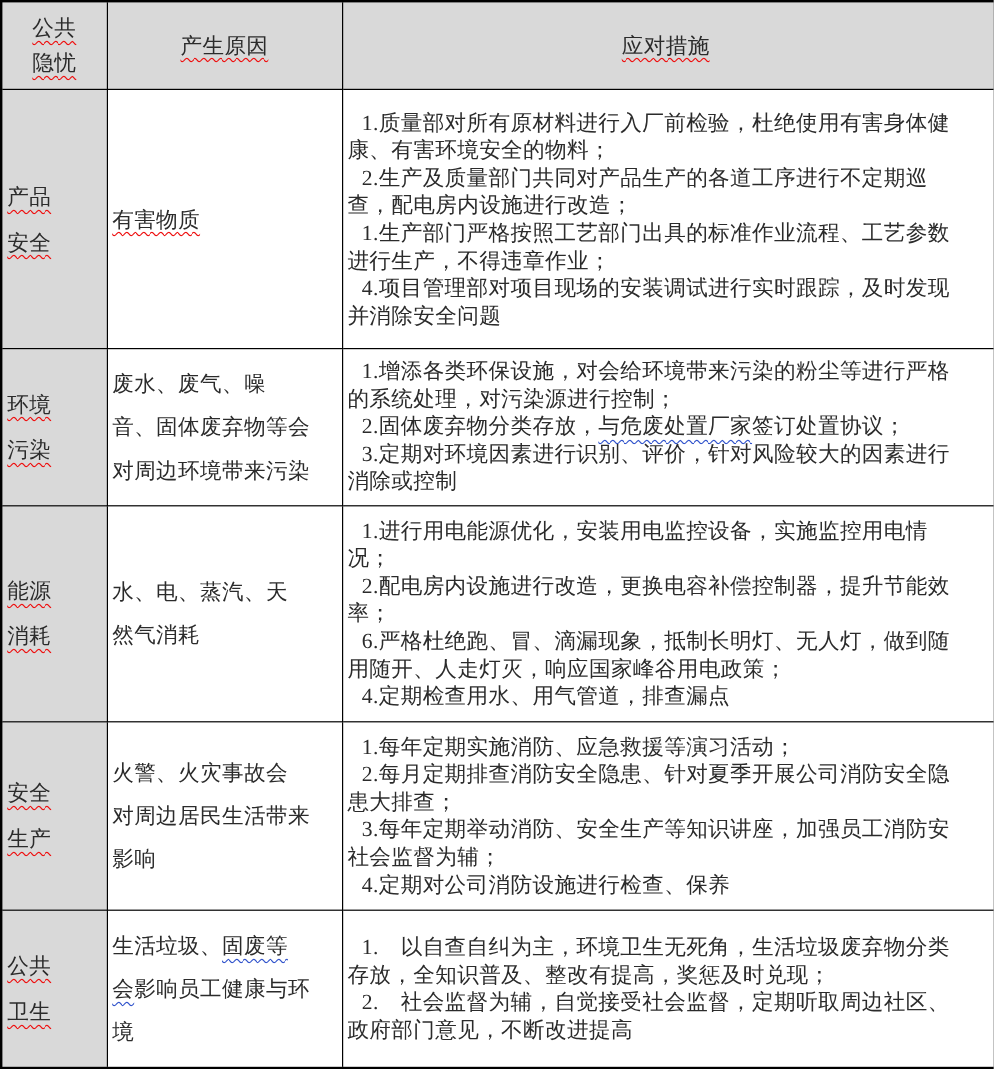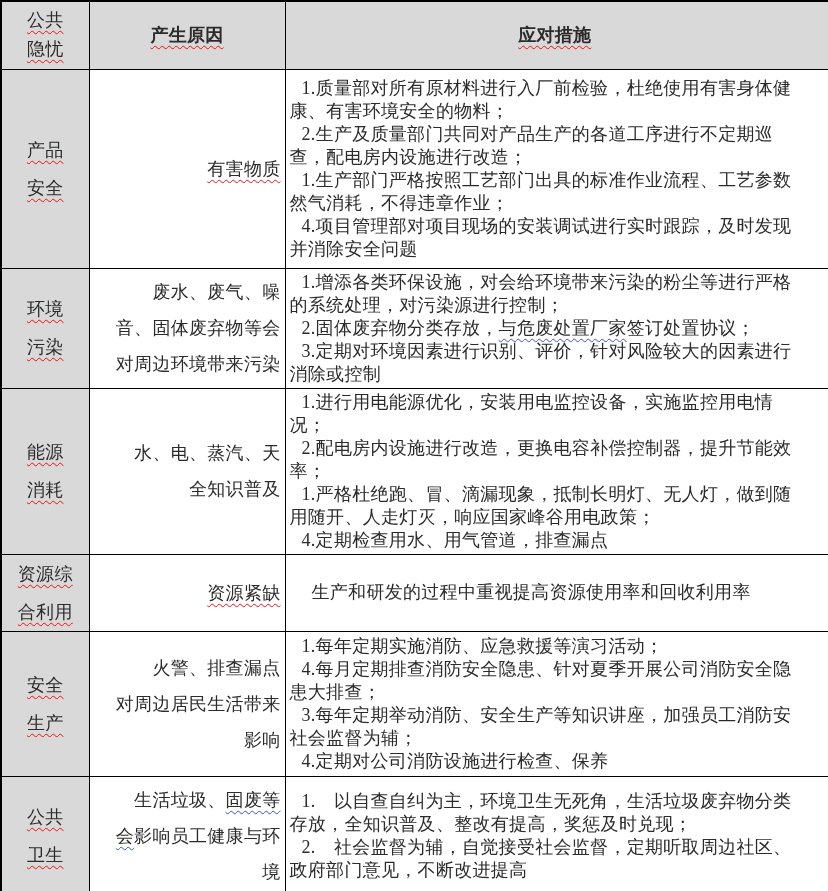--- a/index.html
+++ b/index.html
@@ -44,7 +44,7 @@
   td.c2 { text-align: right; line-height: 36px; }
   td.c3 { text-align: left;  line-height: 23px; padding: 2px 8px 2px 4px; }
   td.hdr { background: var(--shade); text-align: center; line-height: 29px; }
-  tr.row-header td.c2, tr.row-header td.c3 { line-height: 29px; font-weight: bold; }
+  tr.row-header td.c2, tr.row-header td.c3 { line-height: 29px; }
   .line { white-space: nowrap; }
   .indent  { text-indent: 12px; }
   .indent2 { text-indent: 22px; }

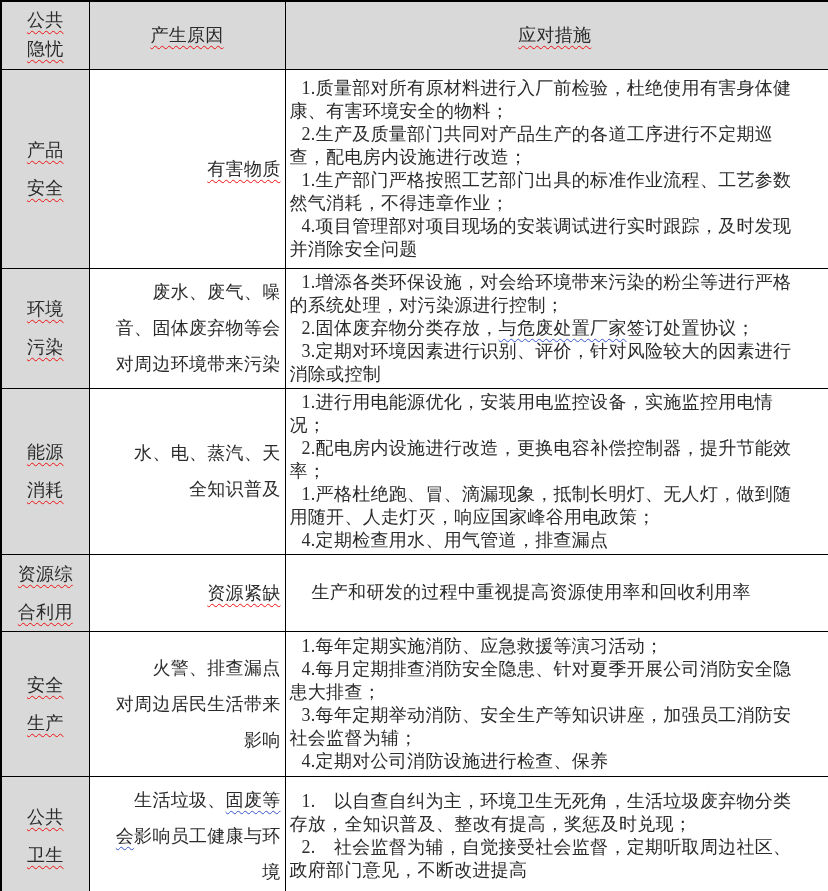--- a/index.html
+++ b/index.html
@@ -40,7 +40,7 @@
   tr.row-safety-production { height: 145px; }
   tr.row-public-health     { height: 121px; }
   
-  td.c1 { background: var(--shade); text-align: center; line-height: 38px; }
+  td.c1 { background: var(--shade); line-height: 38px; }
   td.c2 { text-align: right; line-height: 36px; }
   td.c3 { text-align: left;  line-height: 23px; padding: 2px 8px 2px 4px; }
   td.hdr { background: var(--shade); text-align: center; line-height: 29px; }

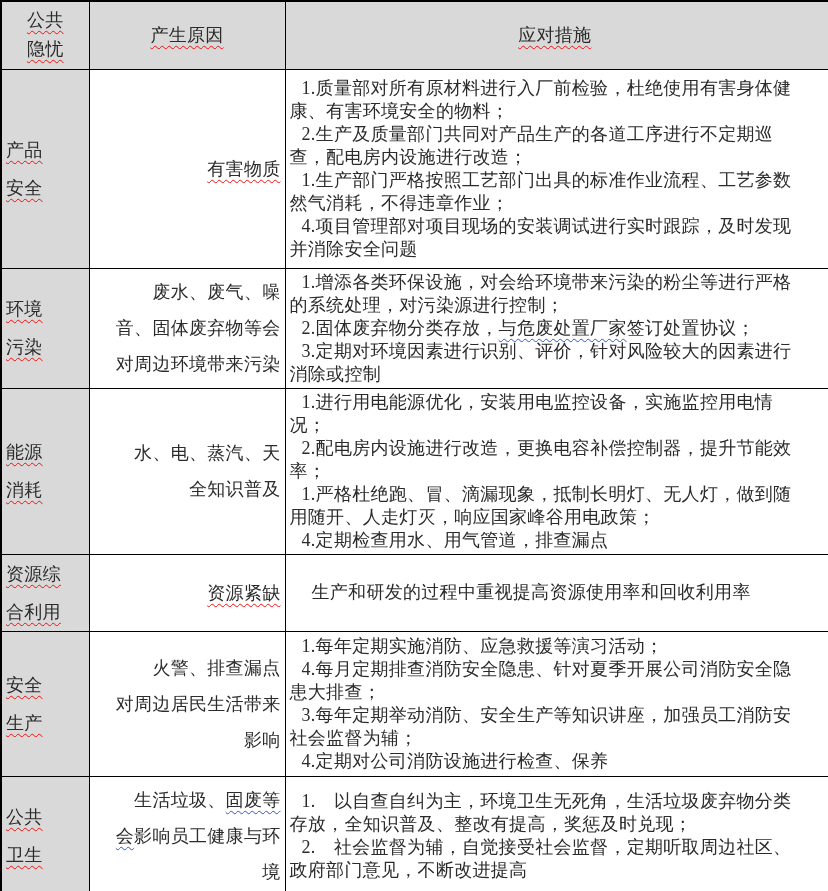--- a/index.html
+++ b/index.html
@@ -41,7 +41,7 @@
   tr.row-public-health     { height: 121px; }
   
   td.c1 { background: var(--shade); line-height: 38px; }
-  td.c2 { text-align: right; line-height: 36px; }
+  td.c2 { text-align: left; line-height: 36px; }
   td.c3 { text-align: left;  line-height: 23px; padding: 2px 8px 2px 4px; }
   td.hdr { background: var(--shade); text-align: center; line-height: 29px; }
   tr.row-header td.c2, tr.row-header td.c3 { line-height: 29px; }

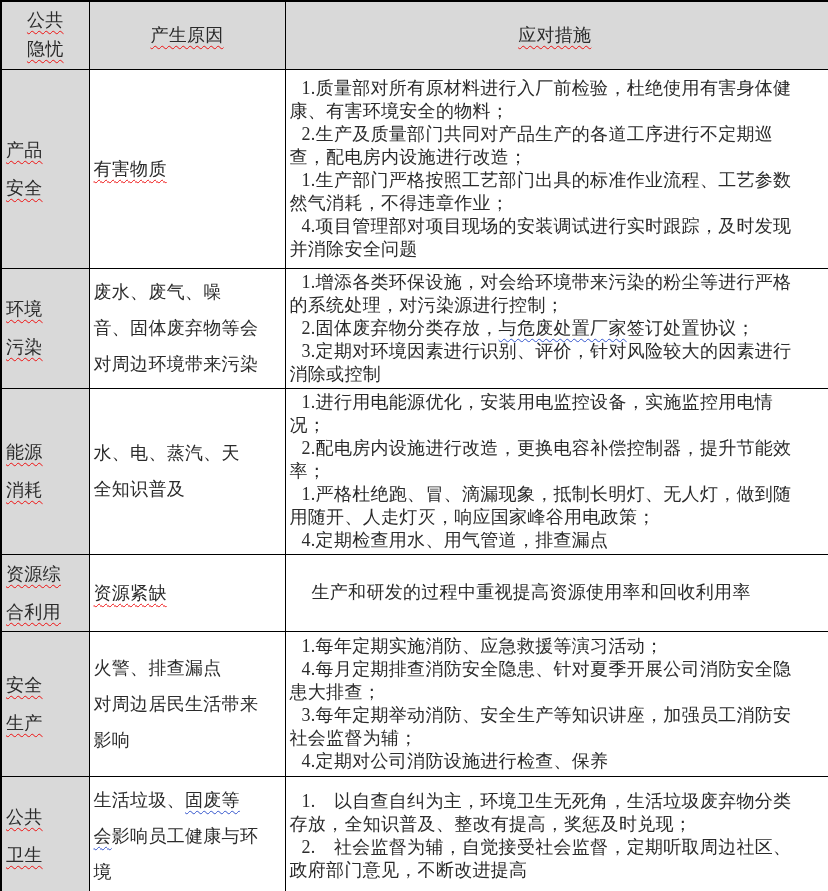--- a/index.html
+++ b/index.html
@@ -97,7 +97,7 @@
           <div class="line indent"><span>2.生产及质量部门共同对产品生产的各道工序进行不定期巡</span></div>
           <div class="line"><span>查，配电房内设施进行改造；</span></div>
           <div class="line indent"><span>1.生产部门严格按照工艺部门出具的标准作业流程、工艺参数</span></div>
-          <div class="line"><span>然气消耗，不得违章作业；</span></div>
+          <div class="line"><span>进行生产，不得违章作业；</span></div>
           <div class="line indent"><span>4.项目管理部对项目现场的安装调试进行实时跟踪，及时发现</span></div>
           <div class="line"><span>并消除安全问题</span></div>
         </td>

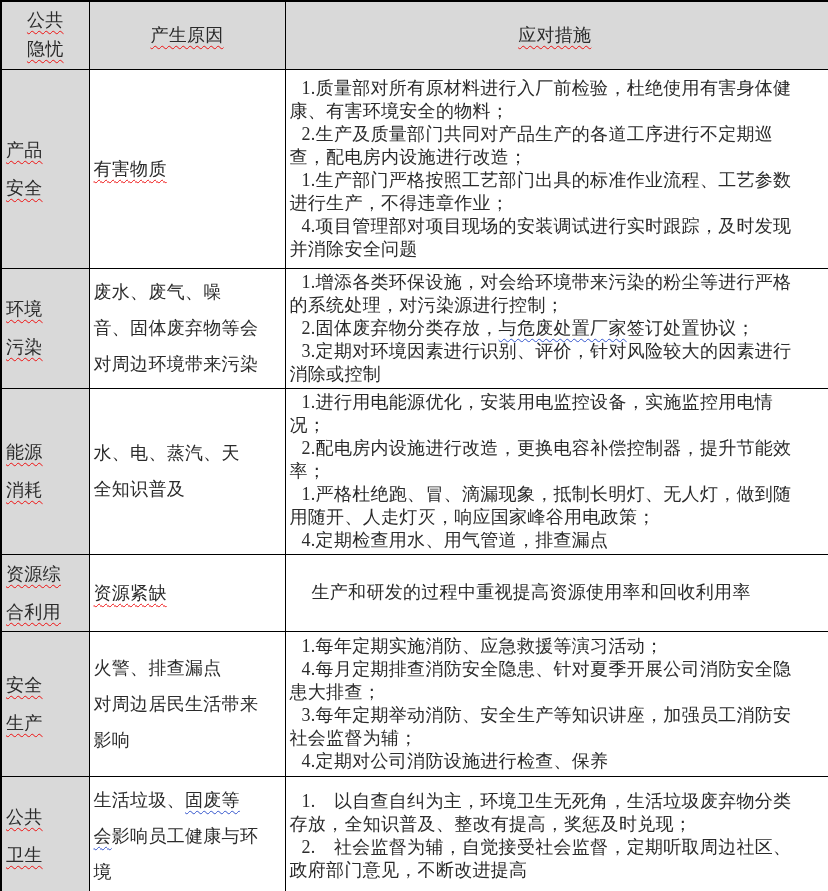--- a/index.html
+++ b/index.html
@@ -127,7 +127,7 @@
         </td>
         <td class="c2">
           <div class="line"><span>水、电、蒸汽、天</span></div>
-          <div class="line"><span>全知识普及</span></div>
+          <div class="line"><span>然气消耗</span></div>
         </td>
         <td class="c3">
           <div class="line indent"><span>1.进行用电能源优化，安装用电监控设备，实施监控用电情</span></div>

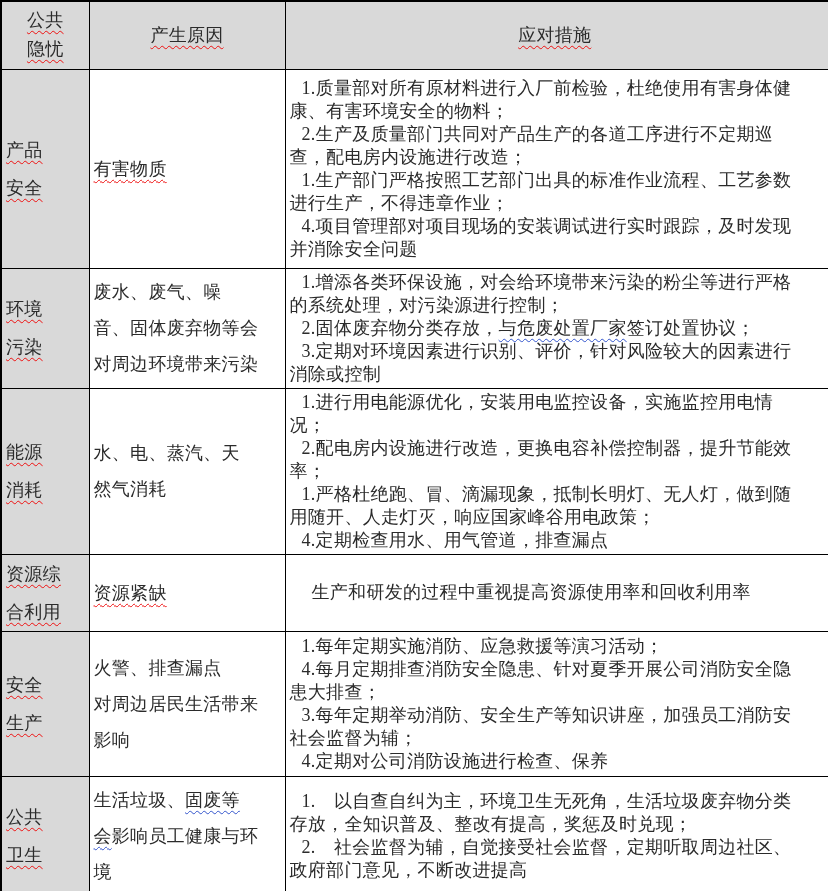--- a/index.html
+++ b/index.html
@@ -134,7 +134,7 @@
           <div class="line"><span>况；</span></div>
           <div class="line indent"><span>2.配电房内设施进行改造，更换电容补偿控制器，提升节能效</span></div>
           <div class="line"><span>率；</span></div>
-          <div class="line indent"><span>1.严格杜绝跑、冒、滴漏现象，抵制长明灯、无人灯，做到随</span></div>
+          <div class="line indent"><span>6.严格杜绝跑、冒、滴漏现象，抵制长明灯、无人灯，做到随</span></div>
           <div class="line"><span>用随开、人走灯灭，响应国家峰谷用电政策；</span></div>
           <div class="line indent"><span>4.定期检查用水、用气管道，排查漏点</span></div>
         </td>

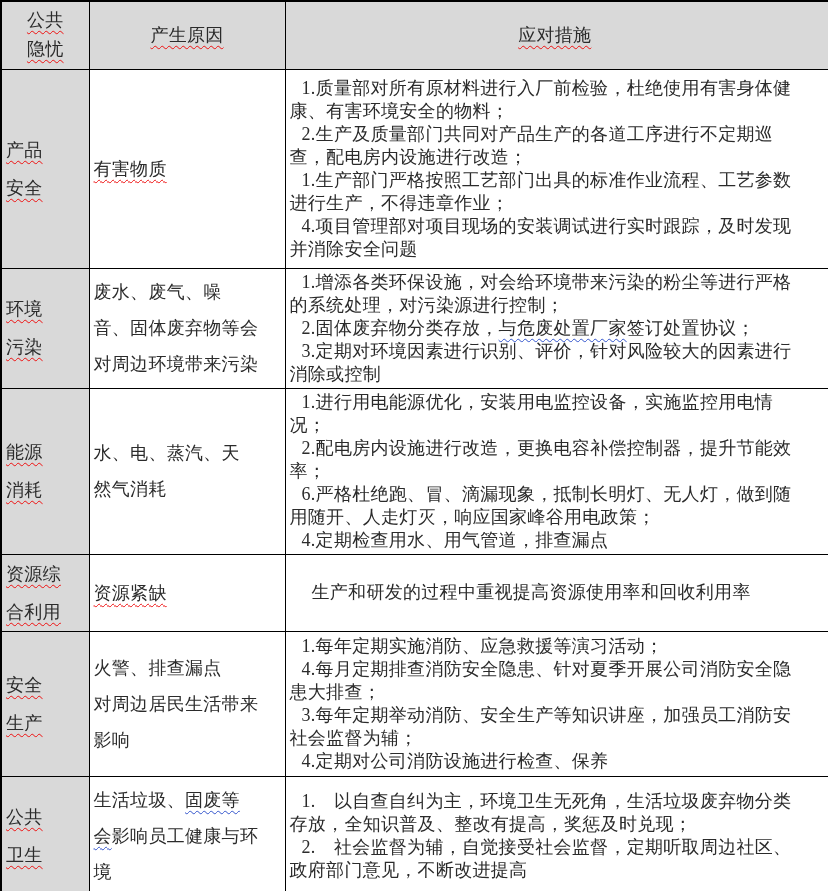--- a/index.html
+++ b/index.html
@@ -139,18 +139,6 @@
           <div class="line indent"><span>4.定期检查用水、用气管道，排查漏点</span></div>
         </td>
       </tr>
-      <tr class="row-resource">
-        <td class="c1">
-          <div class="line"><span class="wavy-red">资源综</span></div>
-          <div class="line"><span class="wavy-red">合利用</span></div>
-        </td>
-        <td class="c2">
-          <div class="line"><span class="wavy-red">资源紧缺</span></div>
-        </td>
-        <td class="c3">
-          <div class="line indent2"><span>生产和研发的过程中重视提高资源使用率和回收利用率</span></div>
-        </td>
-      </tr>
       <tr class="row-safety-production">
         <td class="c1">
           <div class="line"><span class="wavy-red">安全</span></div>

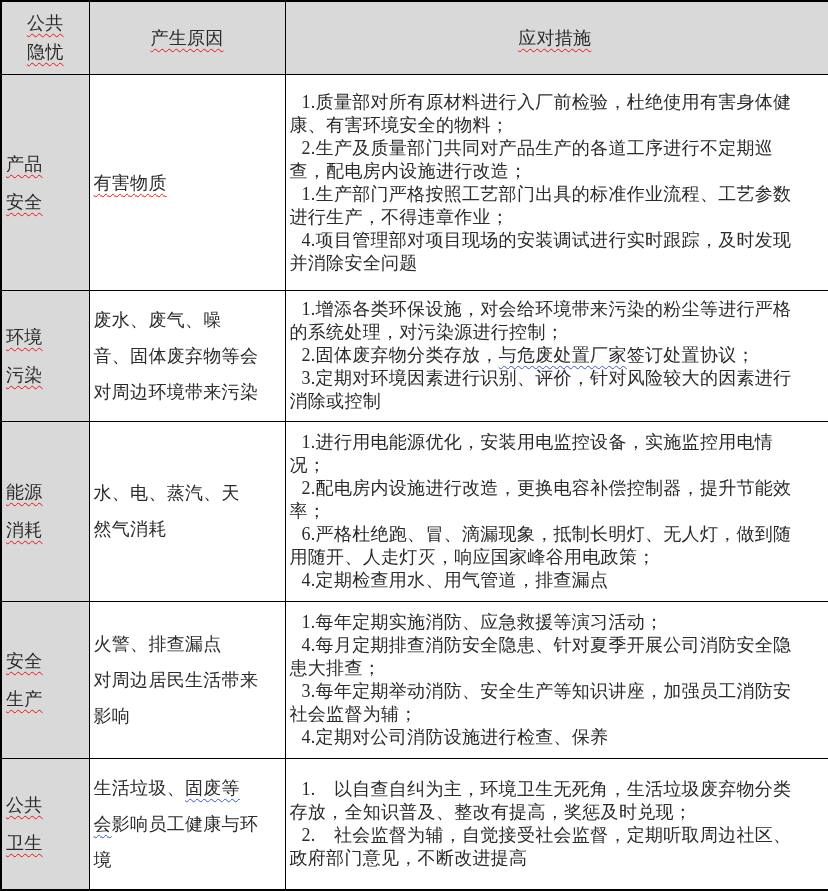--- a/index.html
+++ b/index.html
@@ -145,7 +145,7 @@
           <div class="line"><span class="wavy-red">生产</span></div>
         </td>
         <td class="c2">
-          <div class="line"><span>火警、排查漏点</span></div>
+          <div class="line"><span>火警、火灾事故会</span></div>
           <div class="line"><span>对周边居民生活带来</span></div>
           <div class="line"><span>影响</span></div>
         </td>

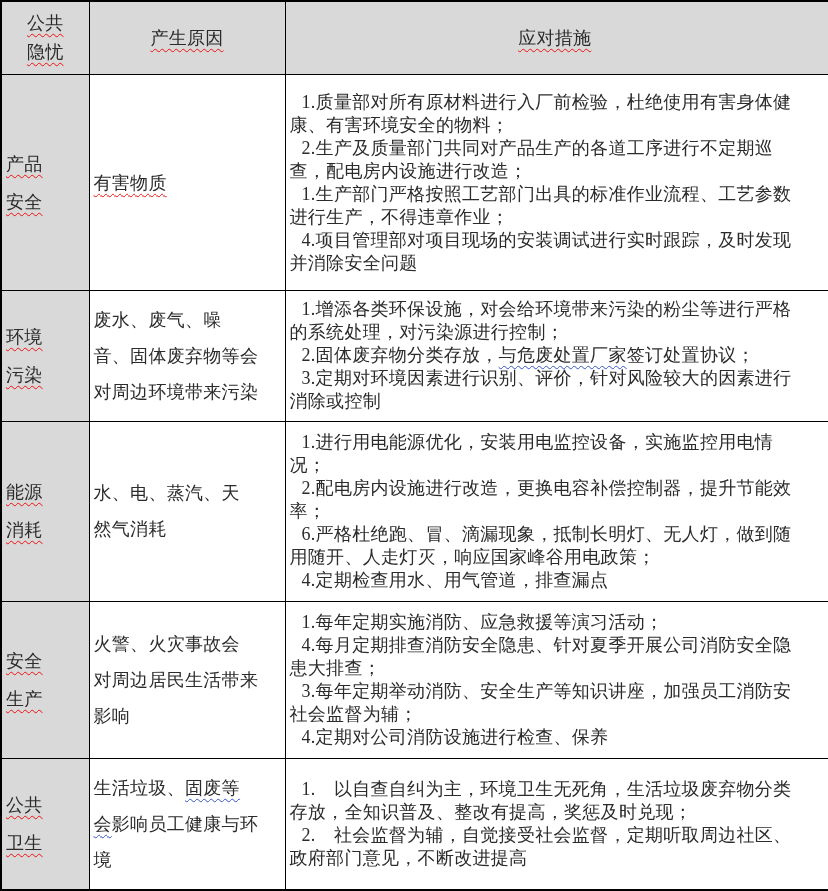--- a/index.html
+++ b/index.html
@@ -151,7 +151,7 @@
         </td>
         <td class="c3">
           <div class="line indent"><span>1.每年定期实施消防、应急救援等演习活动；</span></div>
-          <div class="line indent"><span>4.每月定期排查消防安全隐患、针对夏季开展公司消防安全隐</span></div>
+          <div class="line indent"><span>2.每月定期排查消防安全隐患、针对夏季开展公司消防安全隐</span></div>
           <div class="line"><span>患大排查；</span></div>
           <div class="line indent"><span>3.每年定期举动消防、安全生产等知识讲座，加强员工消防安</span></div>
           <div class="line"><span>社会监督为辅；</span></div>

